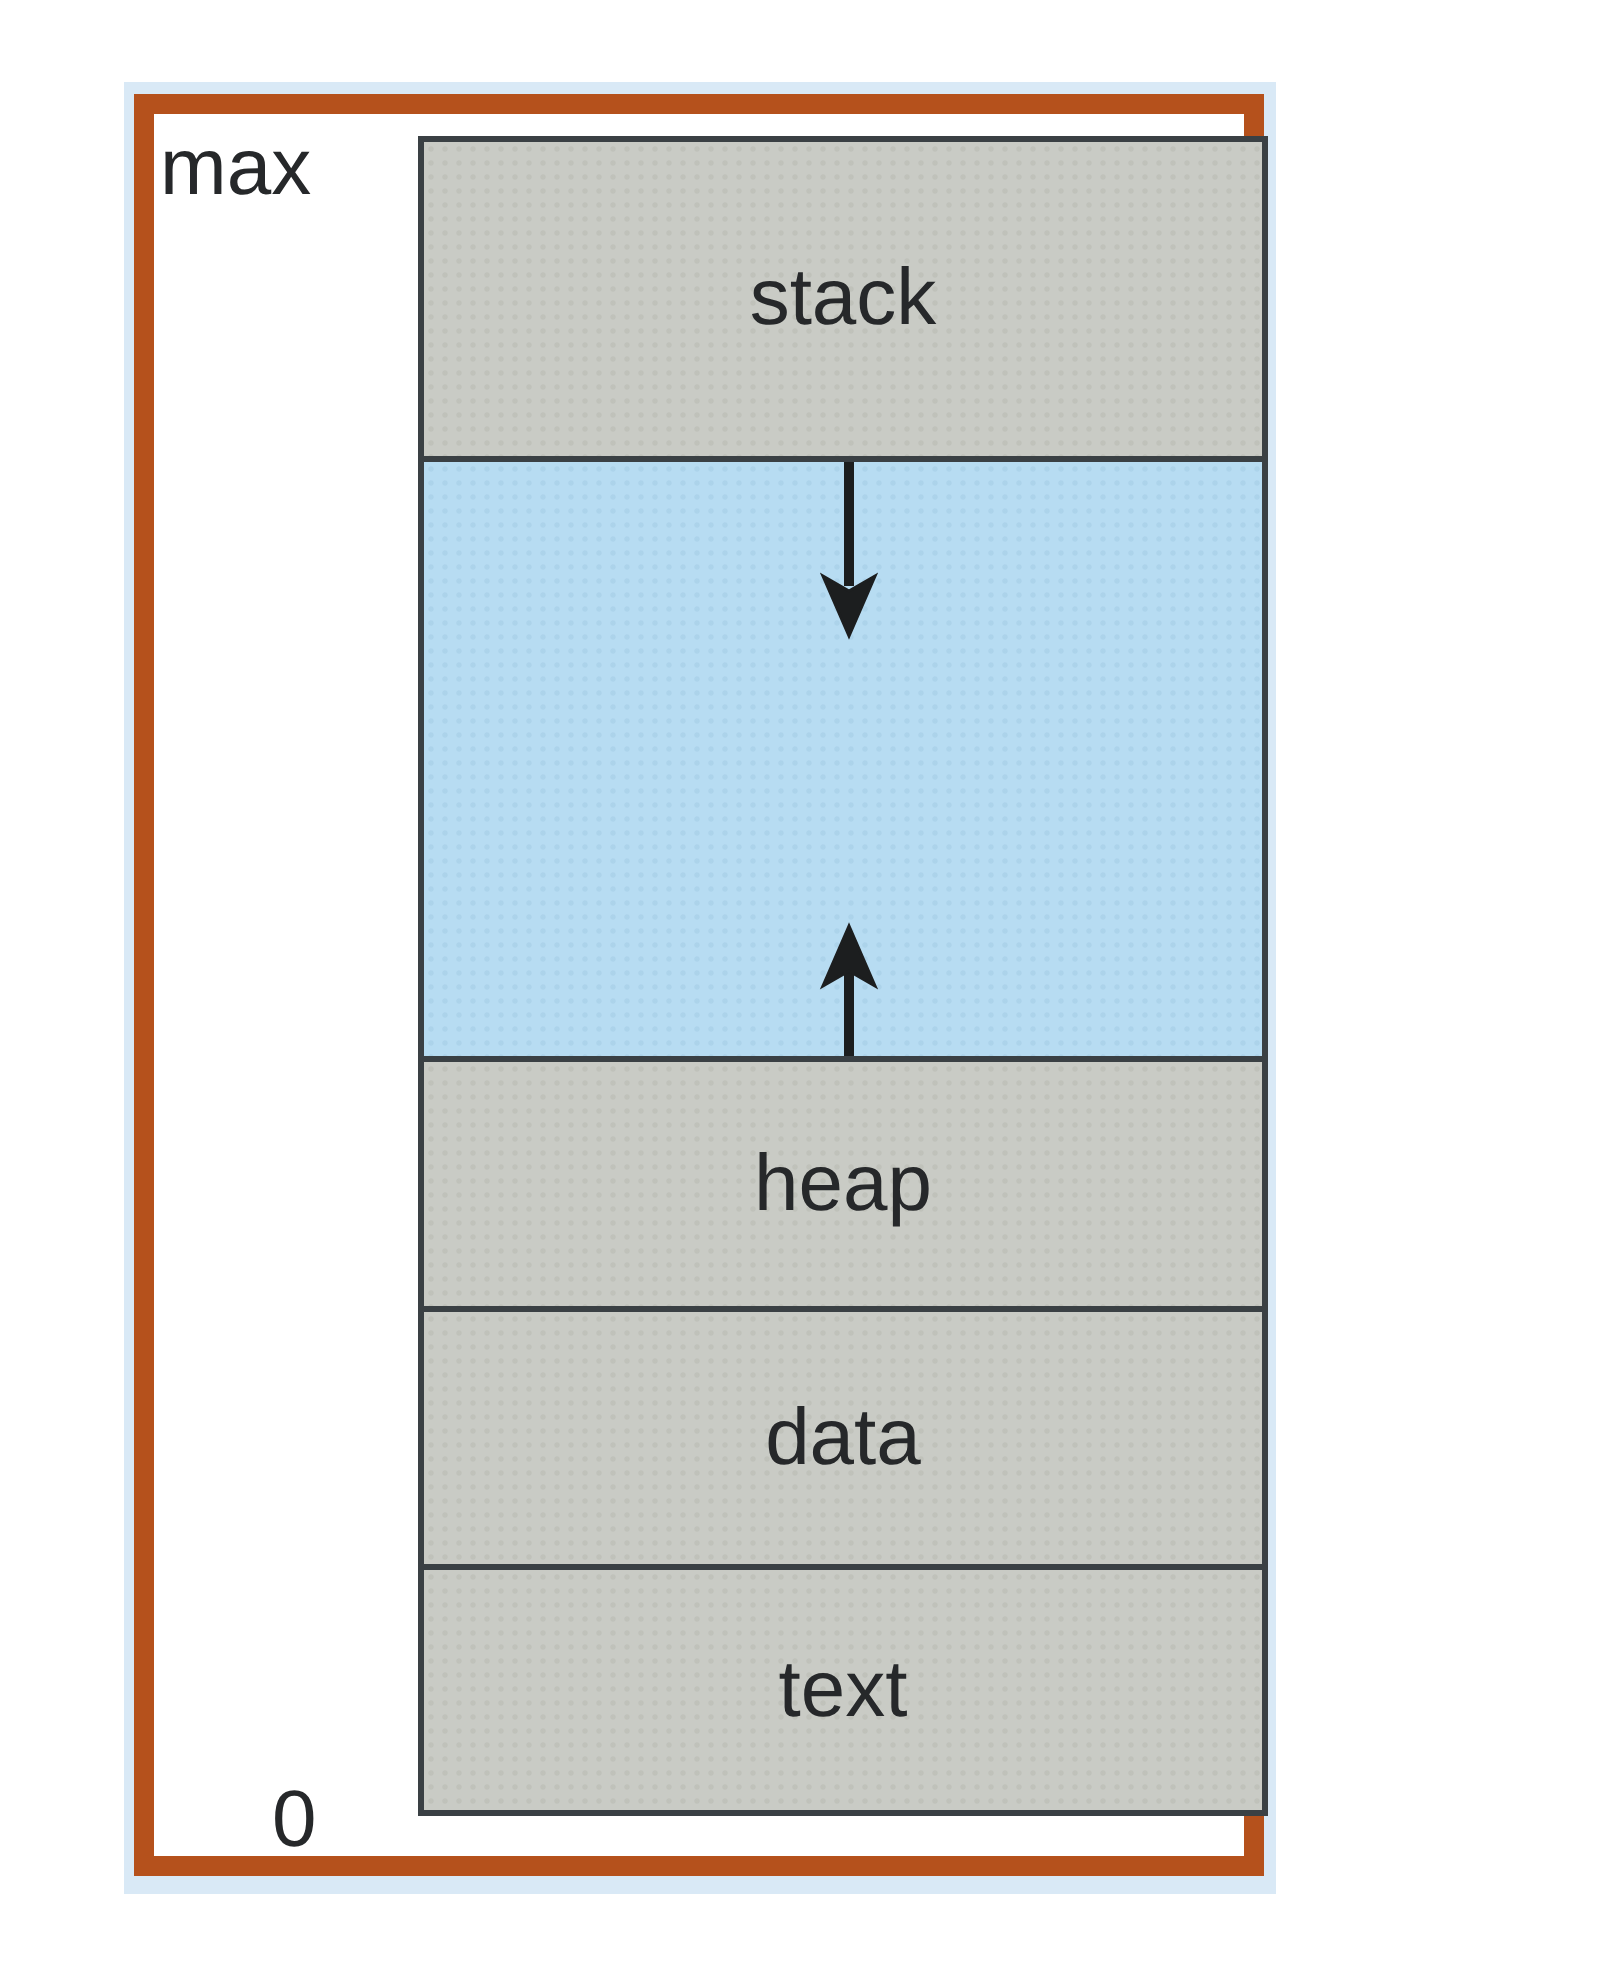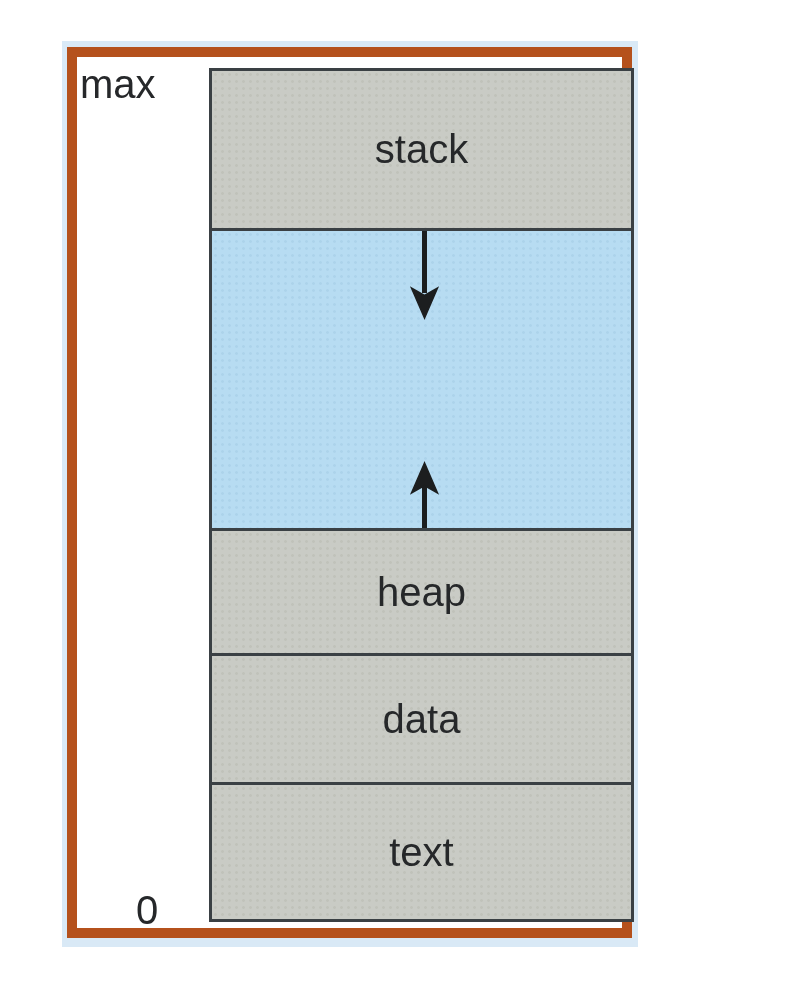--- a/index.html
+++ b/index.html
@@ -68,7 +68,7 @@
   .seg-free  { top: 160px; height: 303px; }
   .seg-heap  { top: 460px; height: 128px; text-align: right; }
   .seg-data  { top: 585px; height: 132px; }
-  .seg-text  { top: 714px; height: 140px; }
+  .seg-text  { top: 714px; height: 126px; }
 
   .seg-label {
     font-size: 40px;

